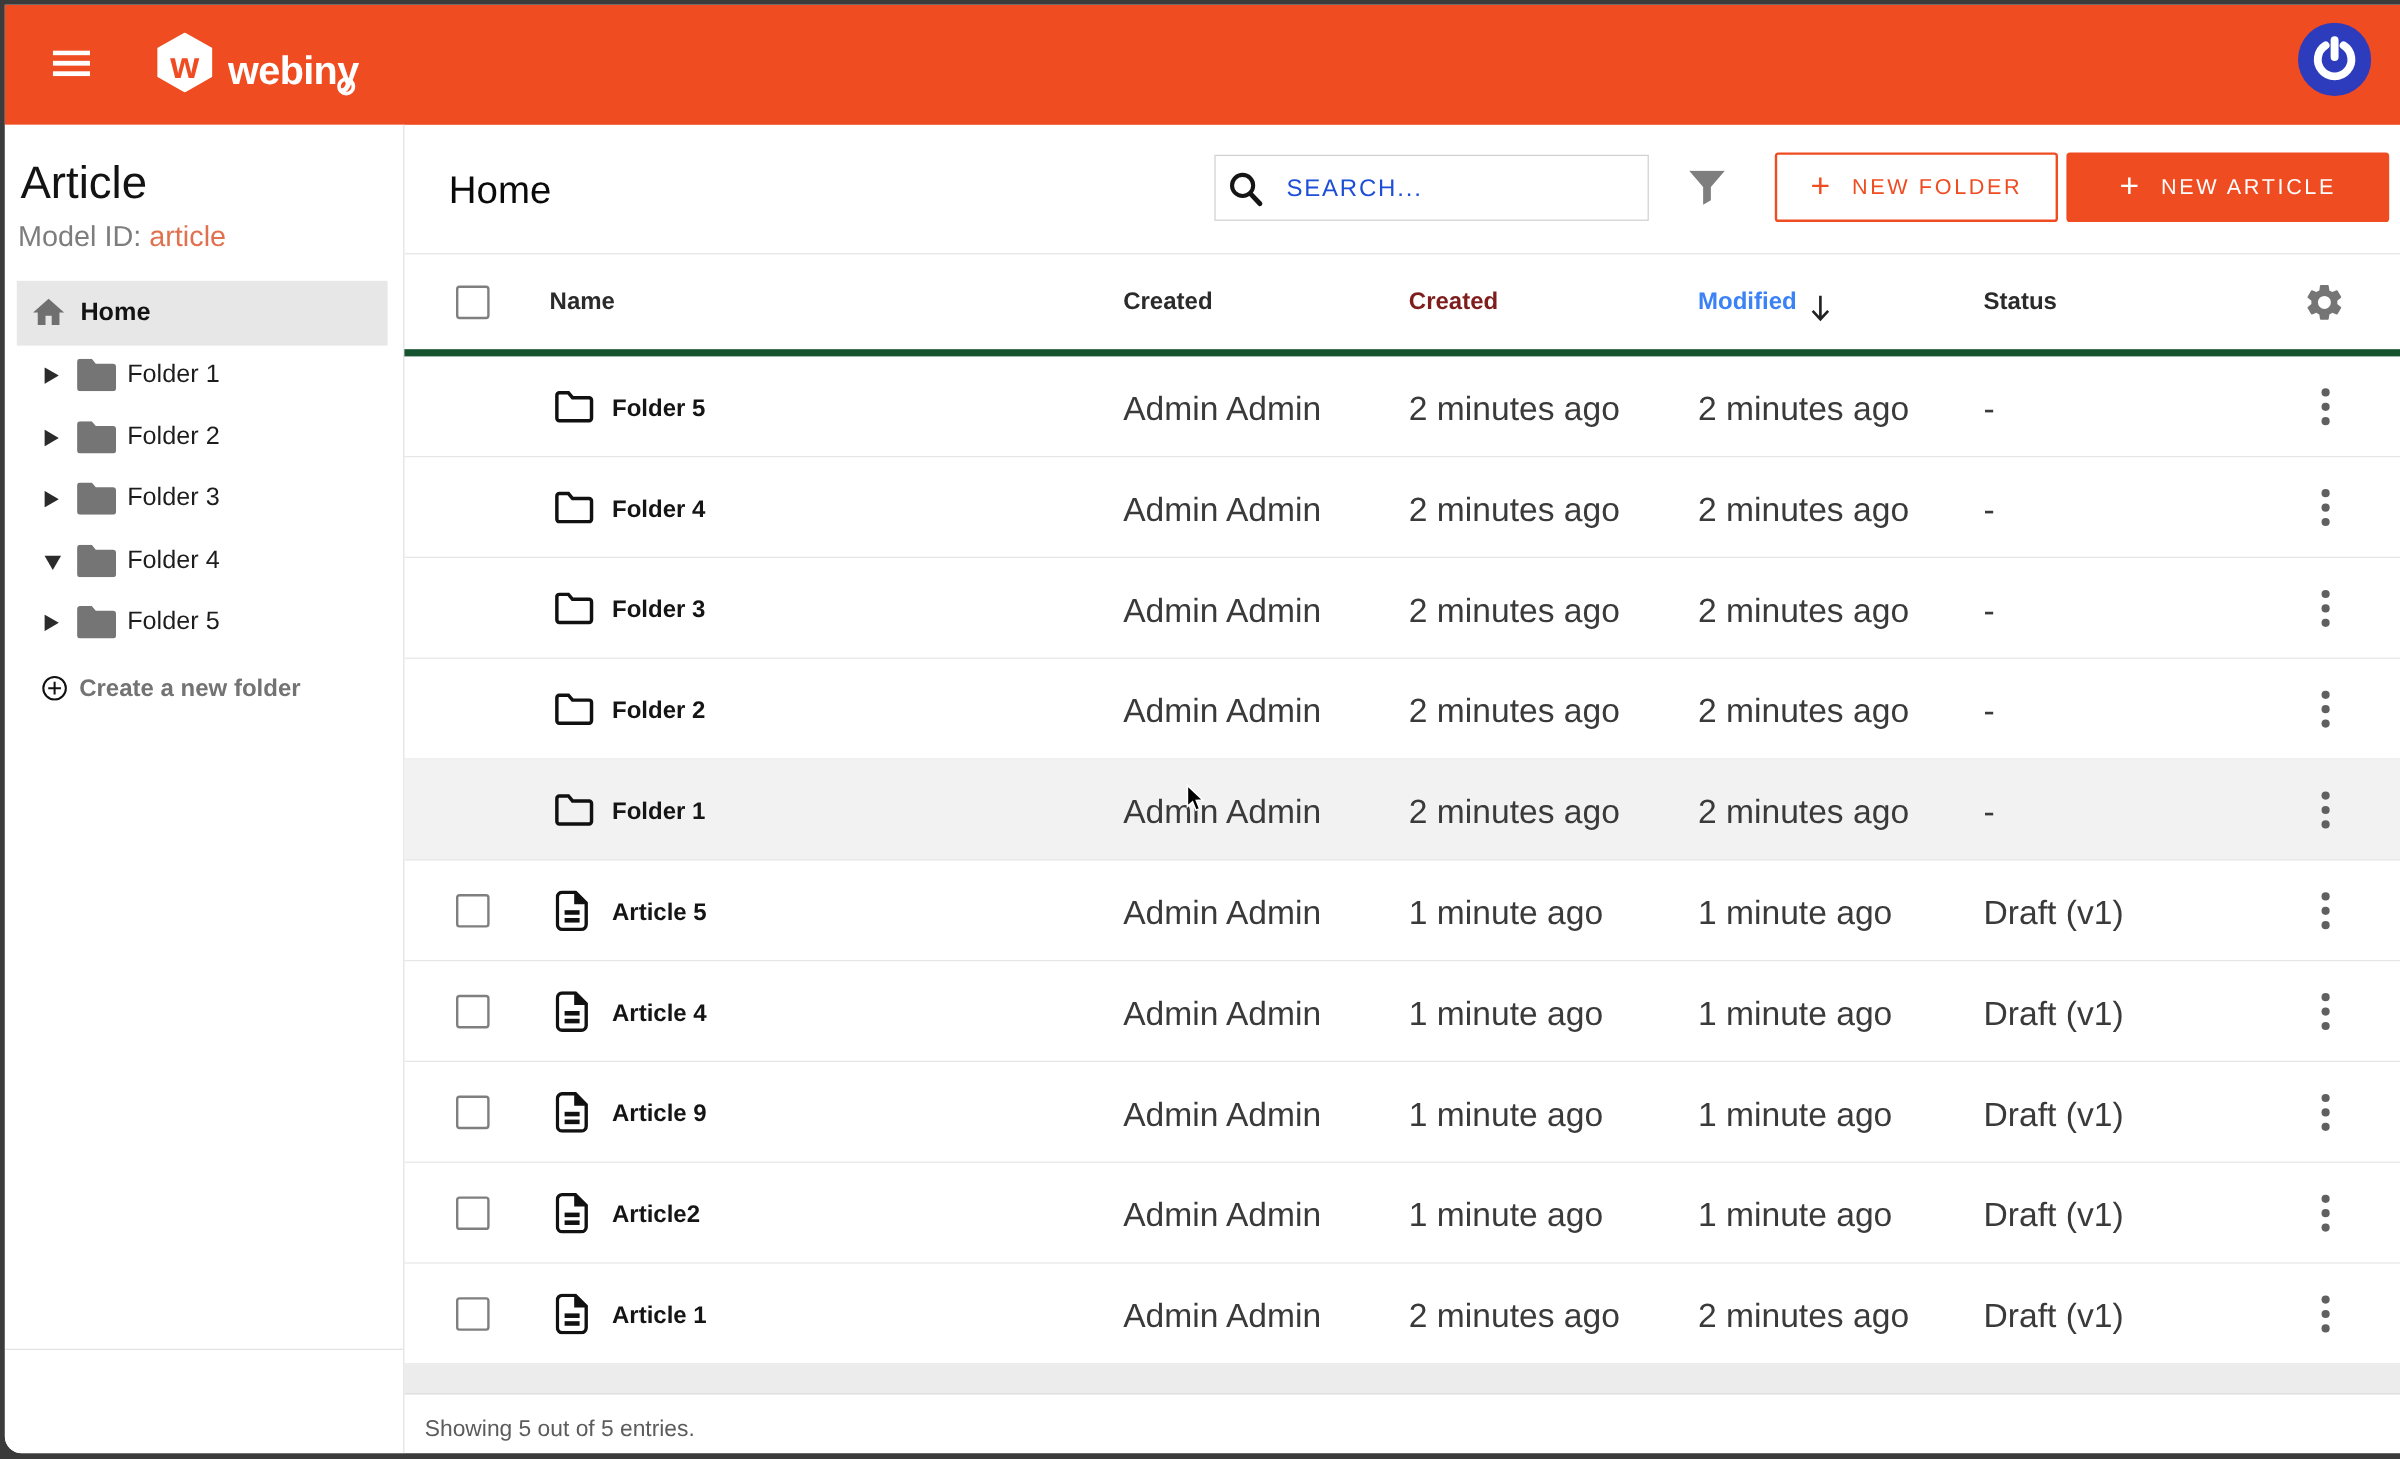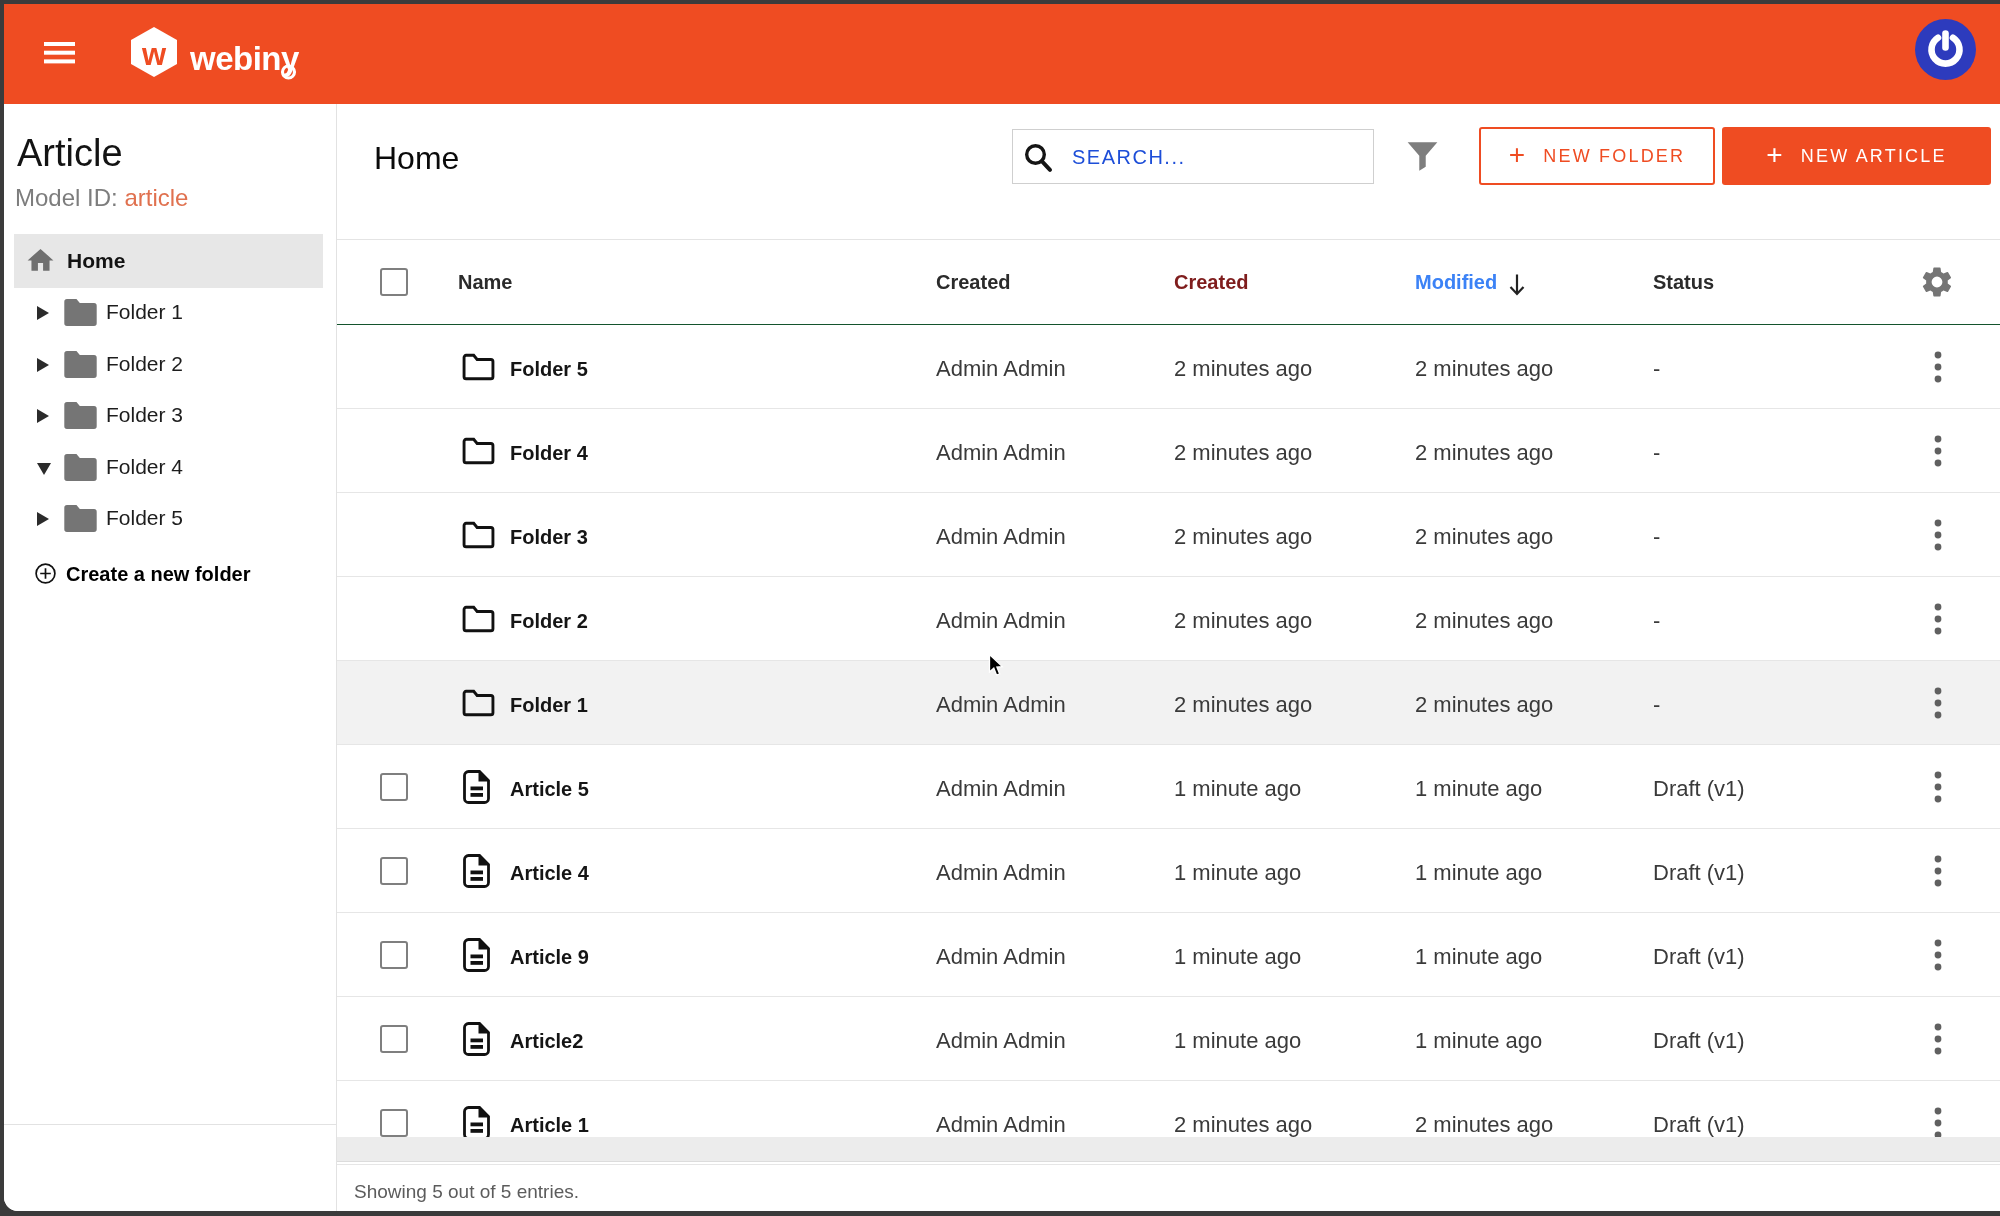--- a/index.html
+++ b/index.html
@@ -39,7 +39,7 @@
 .btn-inner { position:absolute; left:0; top:0; width:100%; height:100%; display:flex; align-items:center; justify-content:center; font-size:18px; letter-spacing:2.2px; }
 .btn-inner .plus { font-size:28px; font-weight:normal; margin-right:16px; margin-top:-3px; }
 .tbl { position:absolute; left:0; top:107px; right:0; }
-.thead { position:relative; height:86px; border-top:1px solid #e4e4e4; border-bottom:1px solid #14532d;margin-top:28px; }
+.thead { position:relative; height:86px; border-top:1px solid #e4e4e4; border-bottom:6px solid #14532d; }
 .trow { position:relative; height:84px; border-bottom:1px solid #e6e6e6; }
 .trow.hl { background:#f2f2f2; }
 .cell { position:absolute; top:calc(50% + 2px); transform:translateY(-50%); font-size:22px; color:#3a3a3a; }

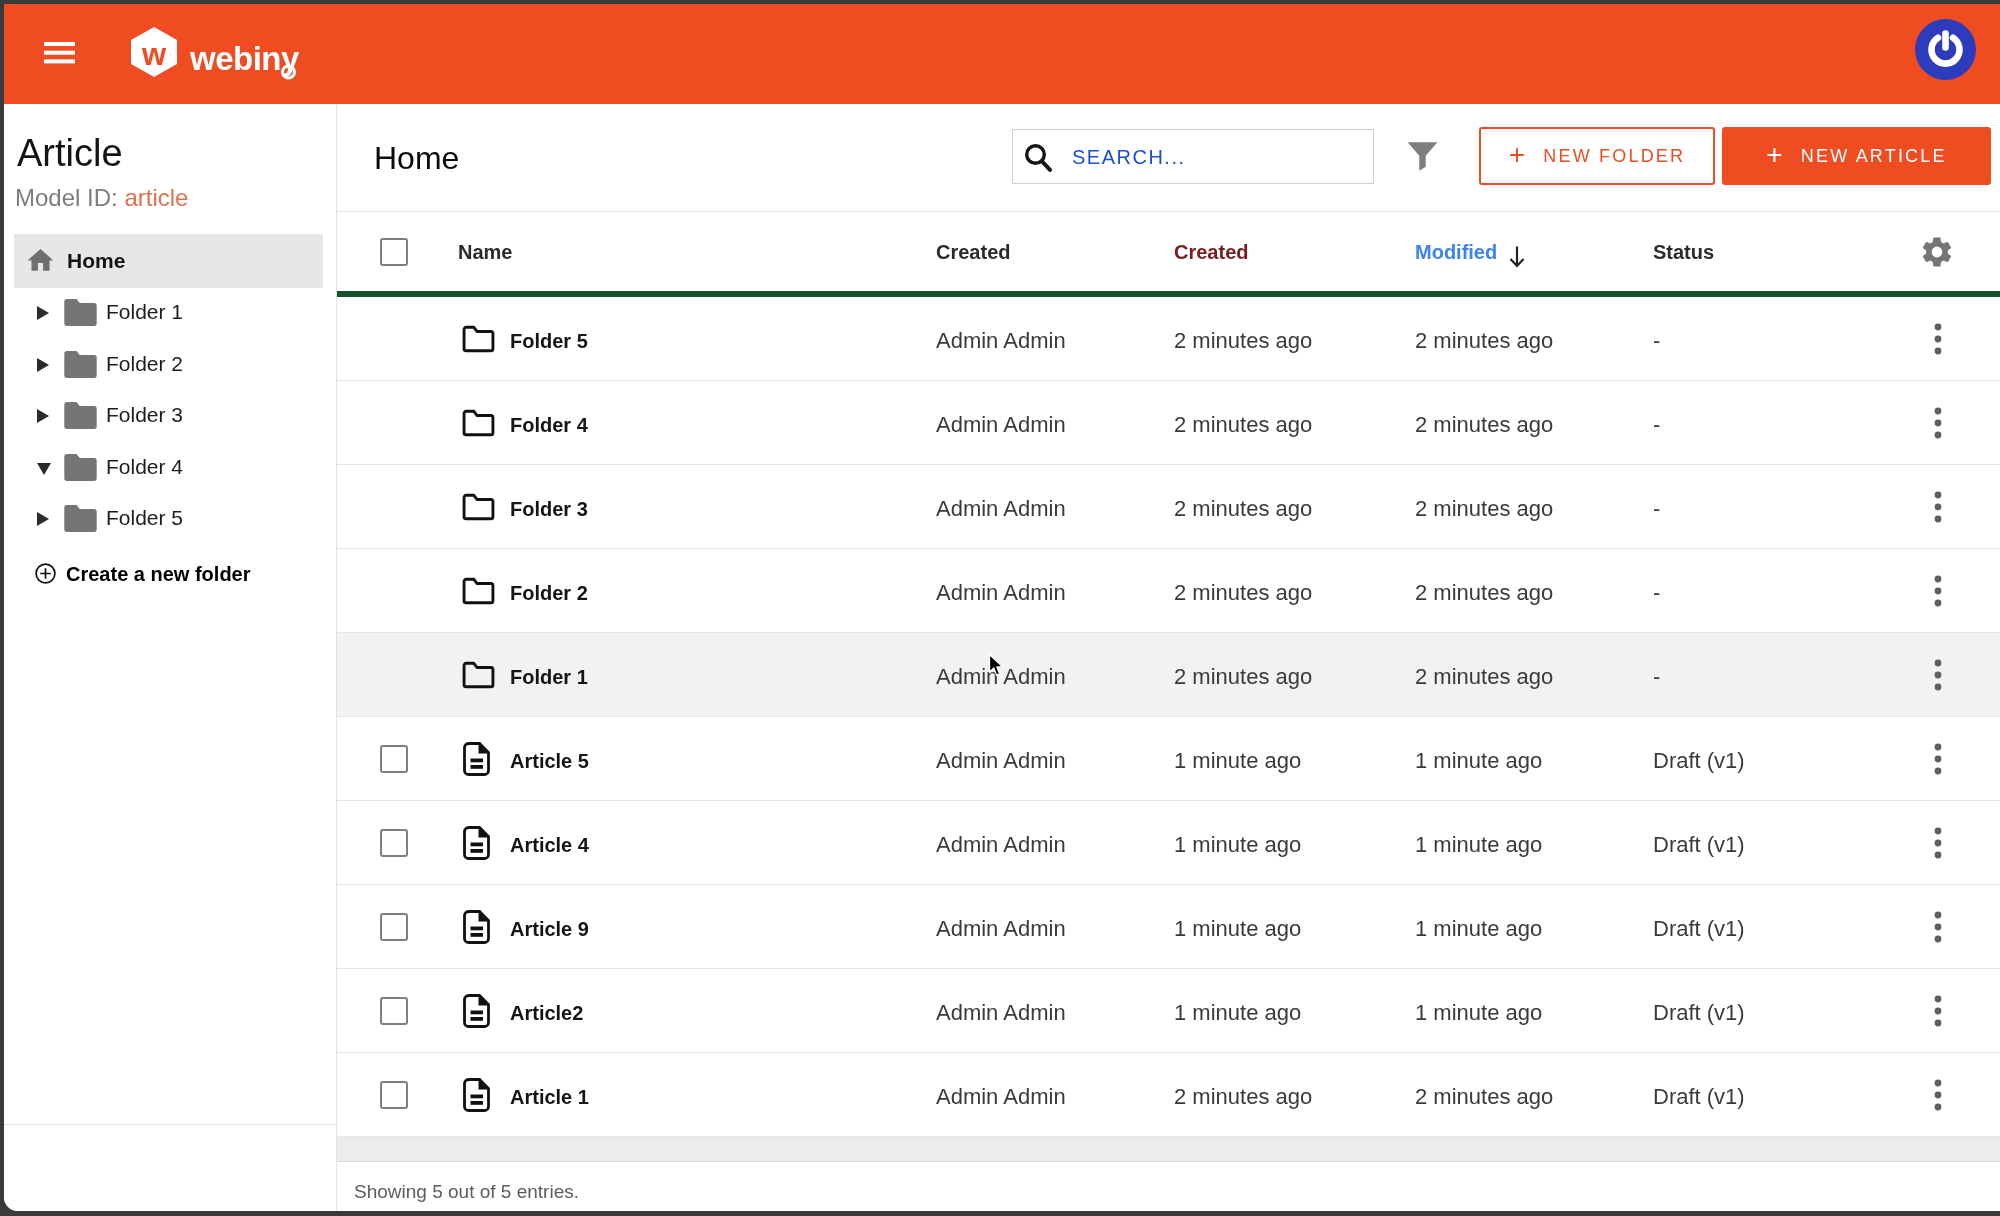--- a/index.html
+++ b/index.html
@@ -42,7 +42,7 @@
 .thead { position:relative; height:86px; border-top:1px solid #e4e4e4; border-bottom:6px solid #14532d; }
 .trow { position:relative; height:84px; border-bottom:1px solid #e6e6e6; }
 .trow.hl { background:#f2f2f2; }
-.cell { position:absolute; top:calc(50% + 2px); transform:translateY(-50%); font-size:22px; color:#3a3a3a; }
+.cell { position:absolute; top:calc(50% + 2px); transform:translateY(-50%); font-size:28px; color:#3a3a3a; }
 .cb { position:absolute; left:43px; top:50%; transform:translateY(-50%); width:28px; height:28px; border:2px solid #7f7f7f; border-radius:3px; background:#fff; }
 .thead .cell { top:50%; } .hname { left:121px; font-size:20px; font-weight:bold; color:#2b2b2b; }
 .hauthor { left:599px; font-size:20px; font-weight:bold; color:#2b2b2b; }

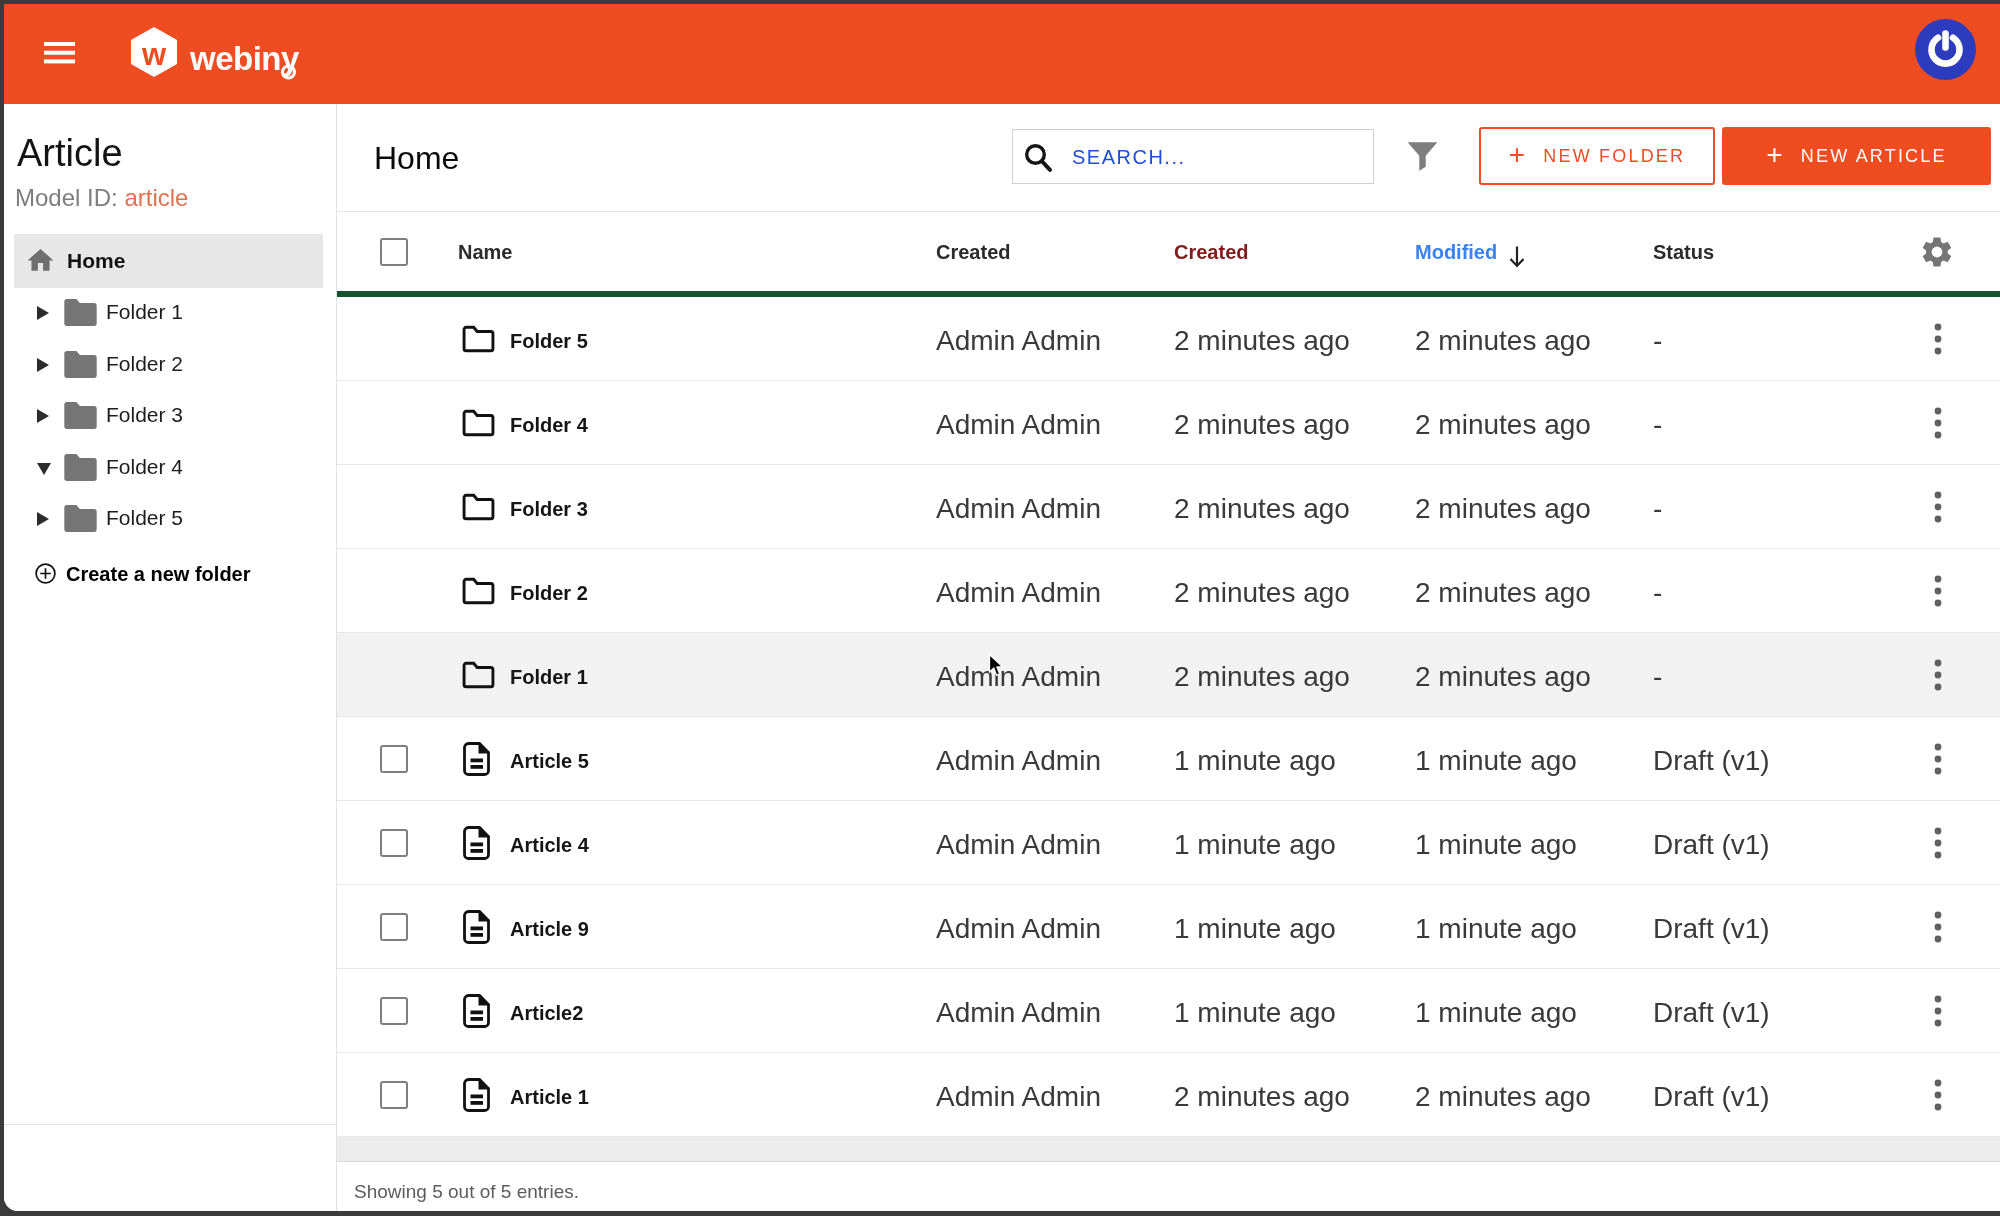--- a/index.html
+++ b/index.html
@@ -23,7 +23,7 @@
 .tree-row .lbl { position:absolute; left:102px; top:14px; font-size:21px; color:#1d1d1d; }
 .createnew { position:absolute; left:0; top:445px; width:100%; height:52px; }
 .createnew svg { position:absolute; left:31px; top:14px; }
-.createnew span { position:absolute; left:62px; top:14px; font-size:20px; font-weight:bold; color:#000000; }
+.createnew span { position:absolute; left:62px; top:14px; font-size:20px; font-weight:bold; color:#737373; }
 .trash-div { position:absolute; left:0; top:1020px; width:100%; border-top:1px solid #e2e2e2; }
 .trash-row { position:absolute; left:0; top:1040px; width:100%; height:60px; }
 .trash-row svg { position:absolute; left:39px; top:9px; }

